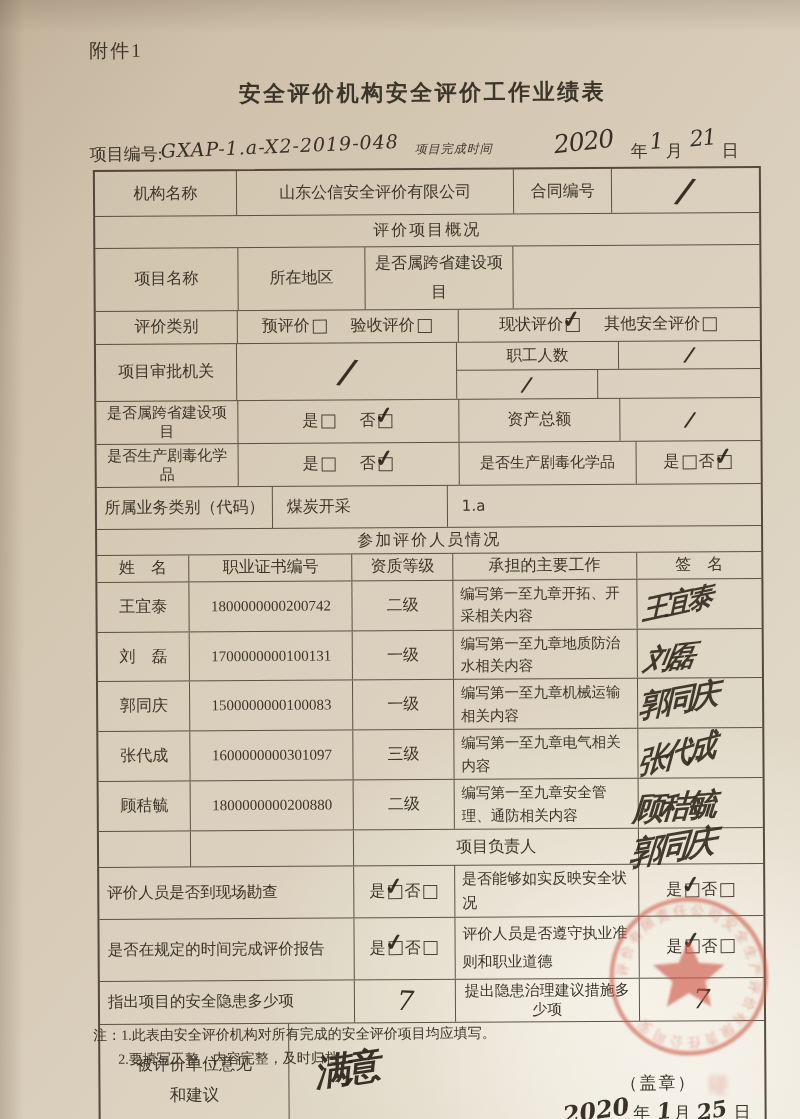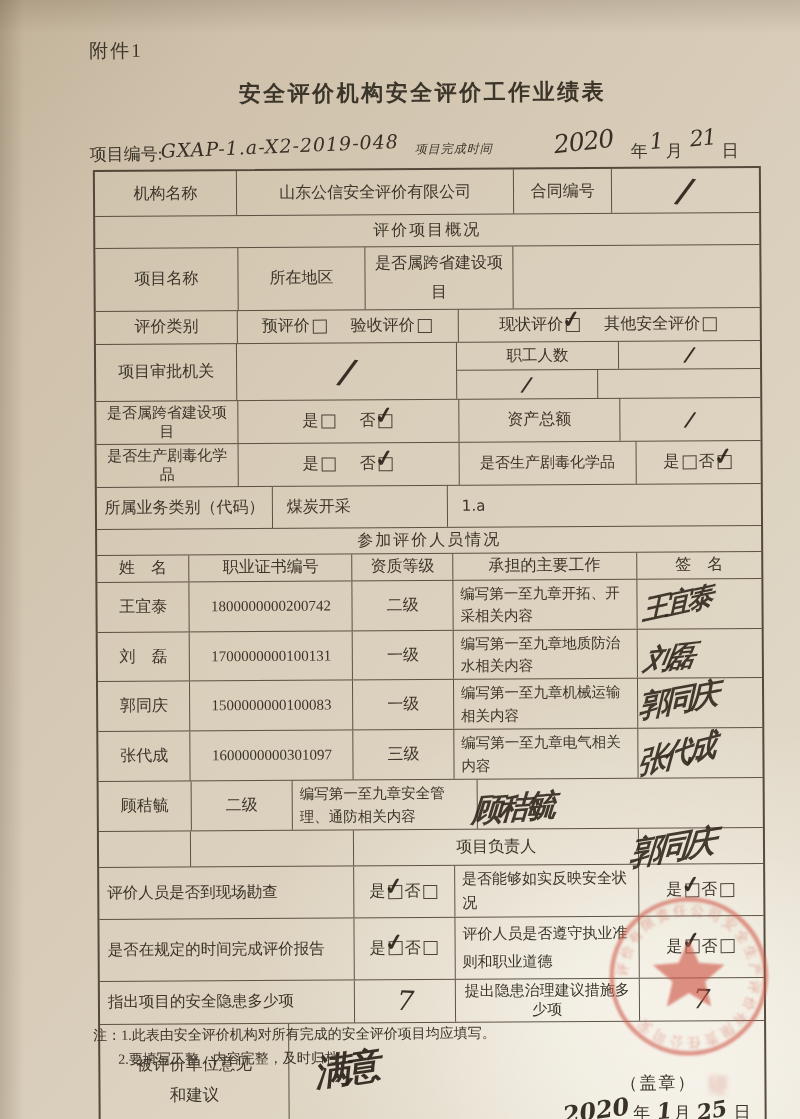--- a/index.html
+++ b/index.html
@@ -254,6 +254,7 @@
     </div>
     <div class="row" style="min-height:43px">
       <div class="c" style="width:93px">顾秸毓</div>
+      <div class="c" style="width:164px;font-size:15px">1800000000200880</div>
       <div class="c" style="width:101px">二级</div>
       <div class="c wrk" style="width:185px">编写第一至九章安全管理、通防相关内容</div>
       <div class="c last" style="width:125px">

